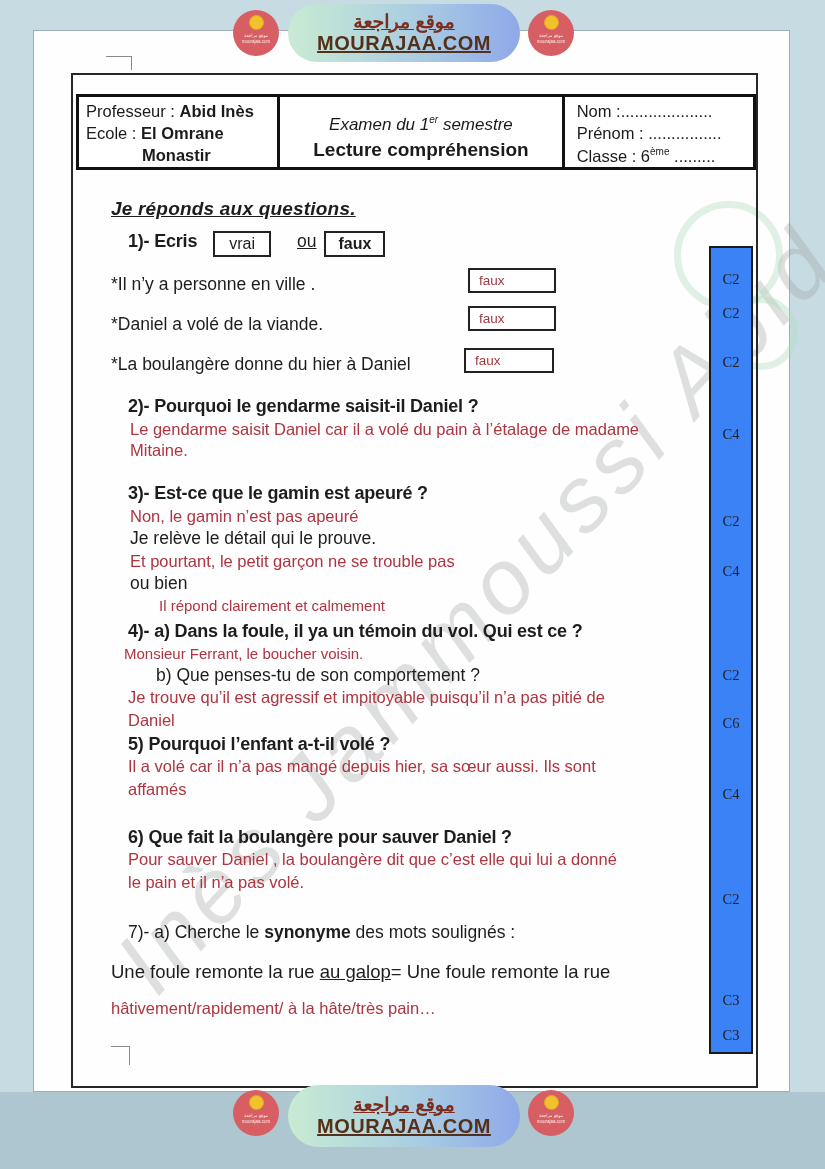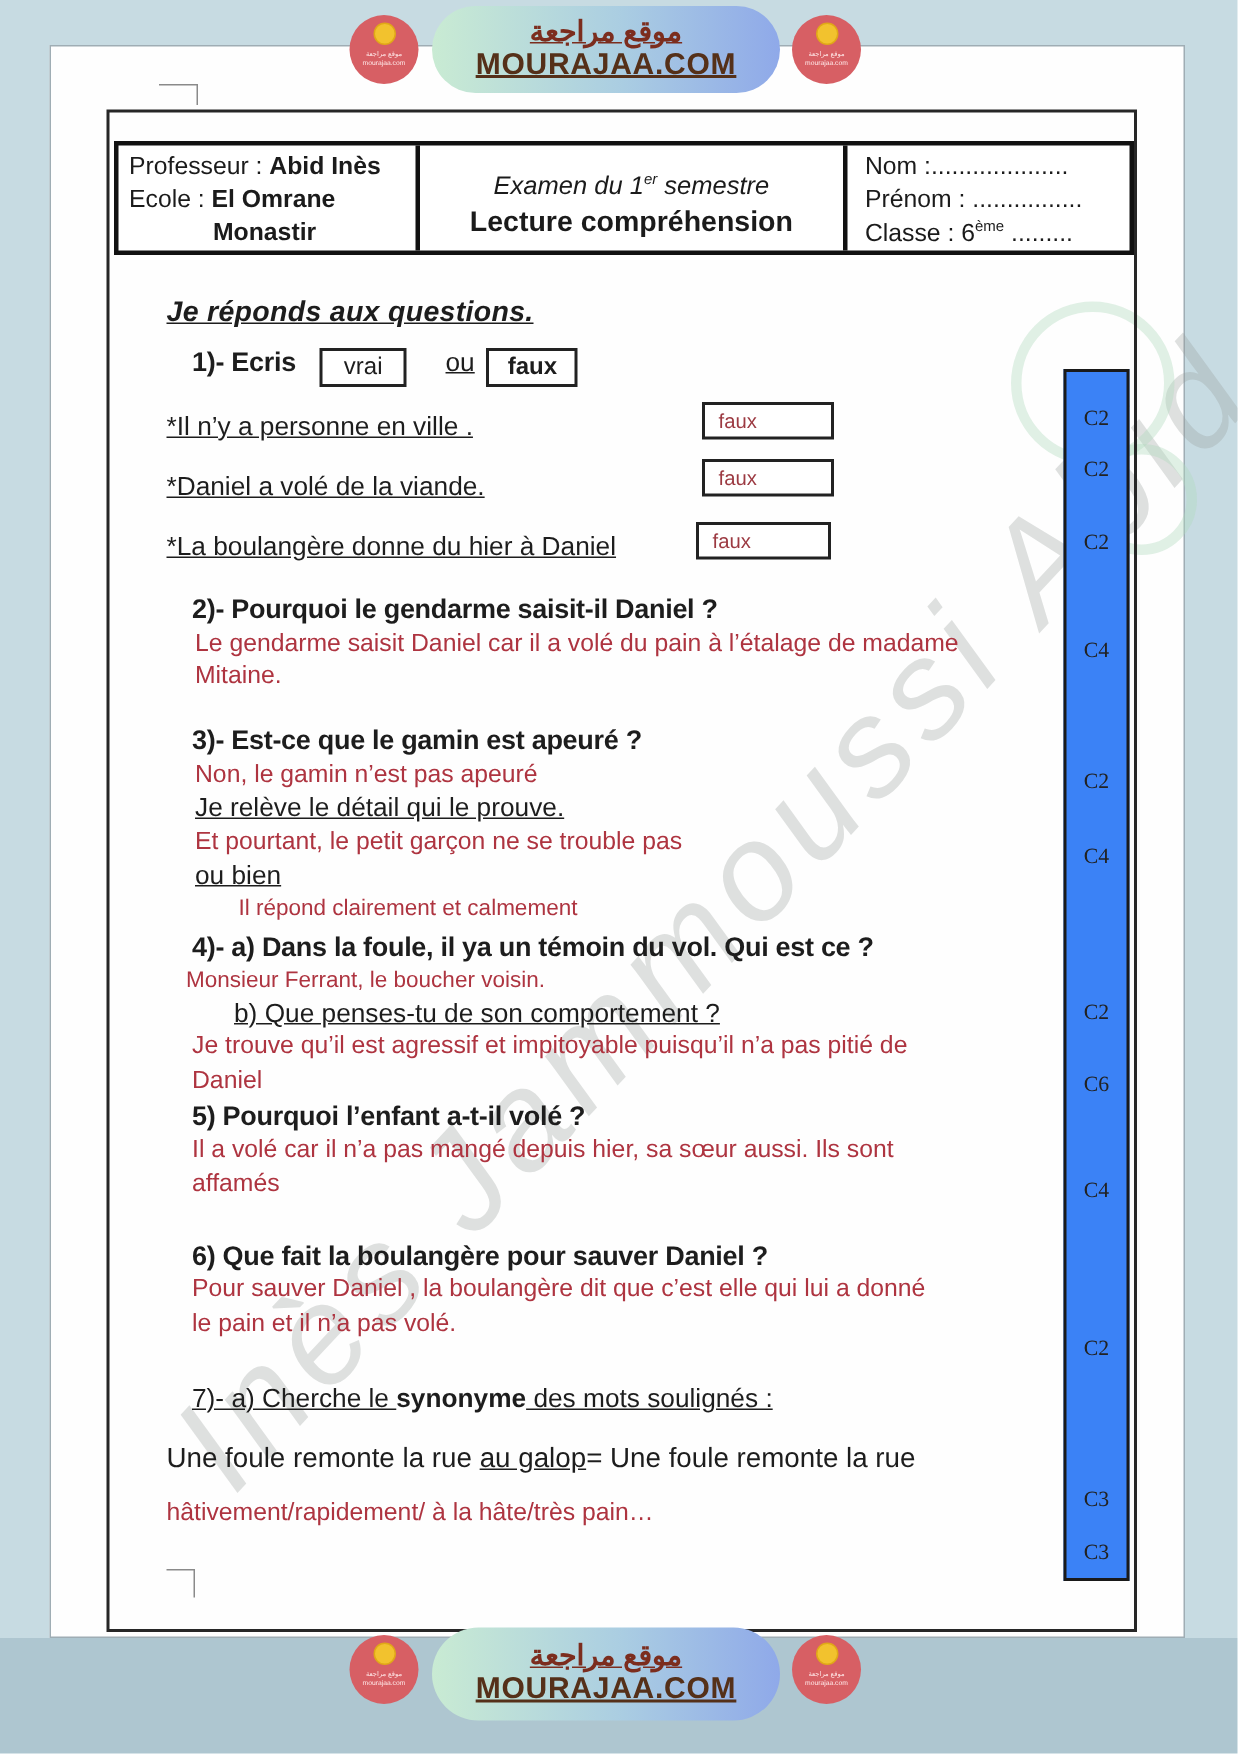--- a/index.html
+++ b/index.html
@@ -72,7 +72,7 @@
   .line{position:absolute;white-space:nowrap;color:#1d1d1d;z-index:3;}
   .seg-title{font-size:19px;font-weight:bold;font-style:italic;text-decoration:underline;letter-spacing:.2px;}
   .seg-q{font-size:18px;font-weight:bold;letter-spacing:-.2px;}
-  .seg-t{font-size:17.5px;text-decoration:underline;}
+  .seg-t{font-size:17.5px;}
   .seg-b{font-size:17.5px;font-weight:bold;}
   .seg-r{font-size:16.5px;color:#ae3440;}
   .seg-rs{font-size:15px;color:#ae3440;}

